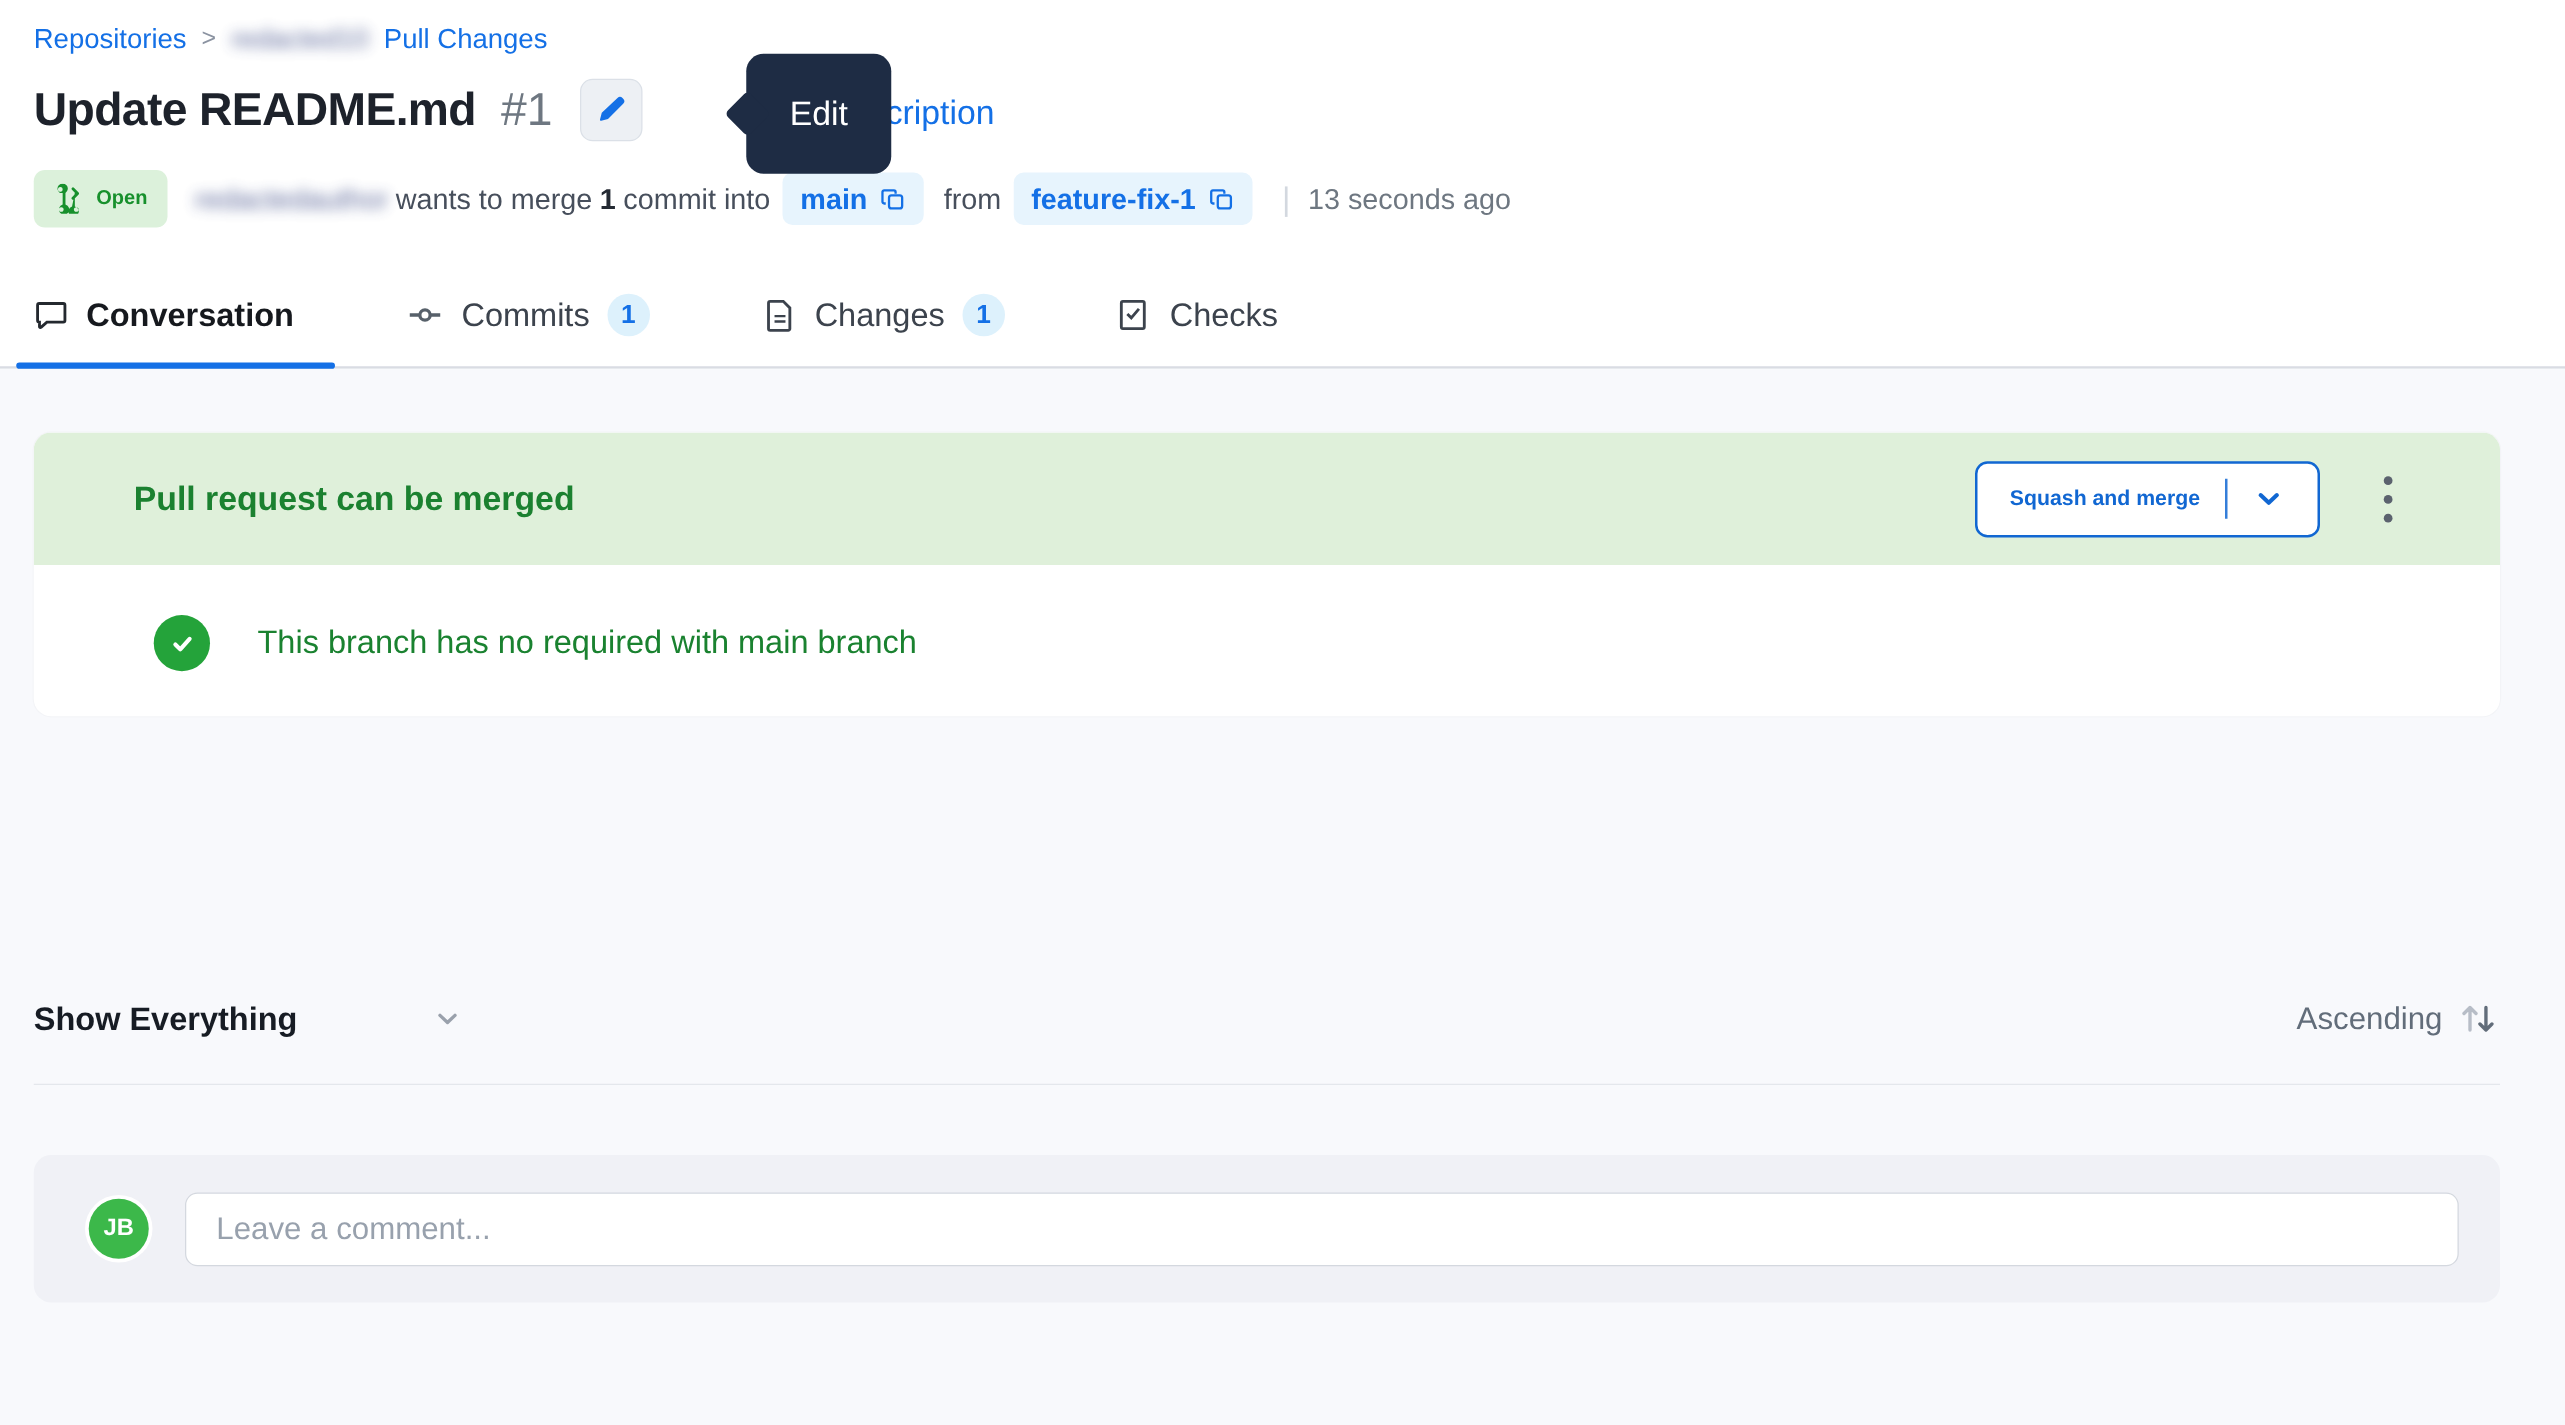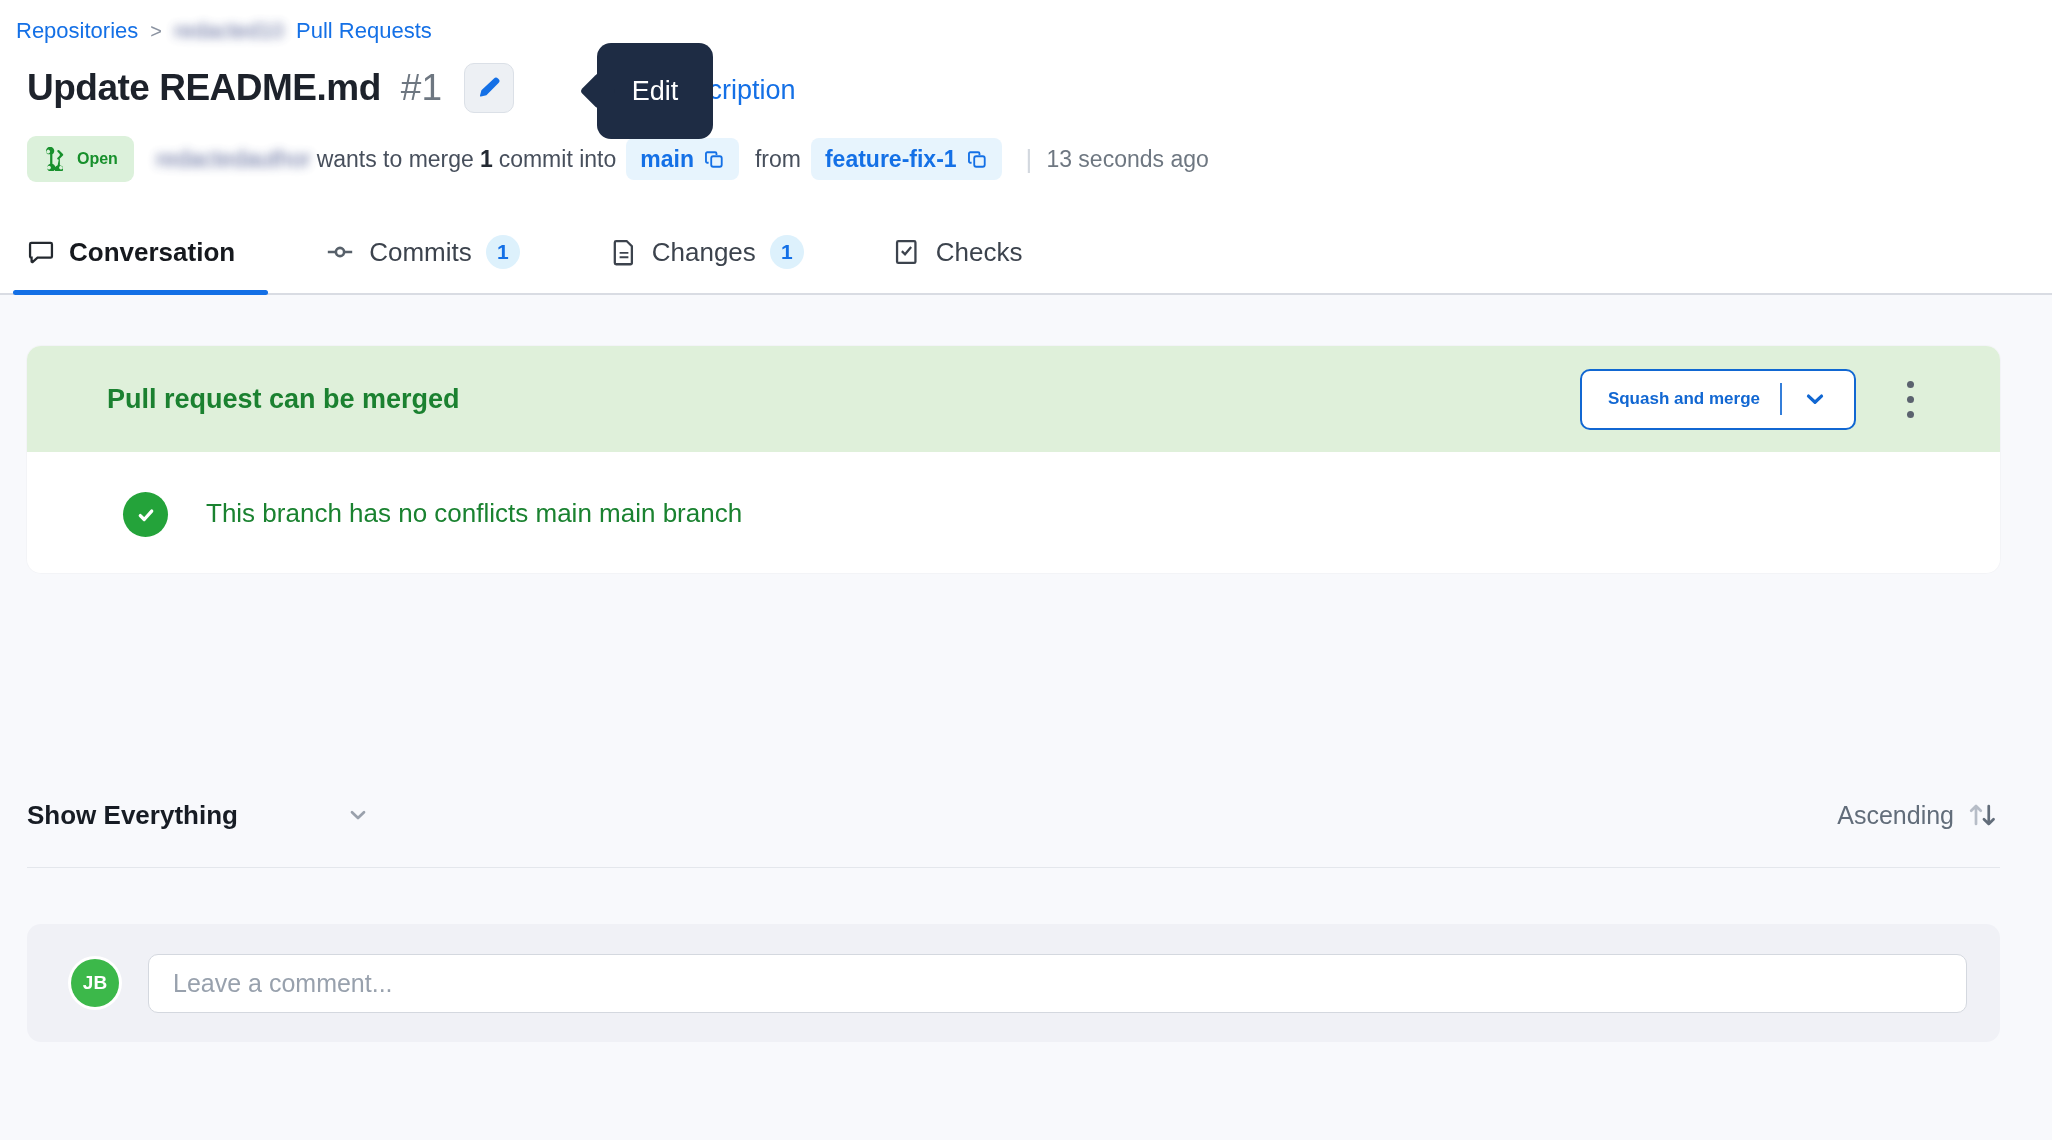--- a/index.html
+++ b/index.html
@@ -16,7 +16,7 @@
   
   .header-zone { position:absolute; left:0; top:0; width:2052px; height:297px; background:#ffffff; }
 
-  .breadcrumb { position:absolute; left:16px; top:18px; display:flex; align-items:center; gap:12px; font-size:22px; }
+  .breadcrumb { position:absolute; left:27px; top:18px; display:flex; align-items:center; gap:12px; font-size:22px; }
   .crumb-link { color:#1470e6; text-decoration:none; cursor:pointer; }
   .crumb-sep { color:#8b93a1; font-size:20px; }
   .redacted { filter:blur(5px); color:#43518a; opacity:.85; user-select:none; }

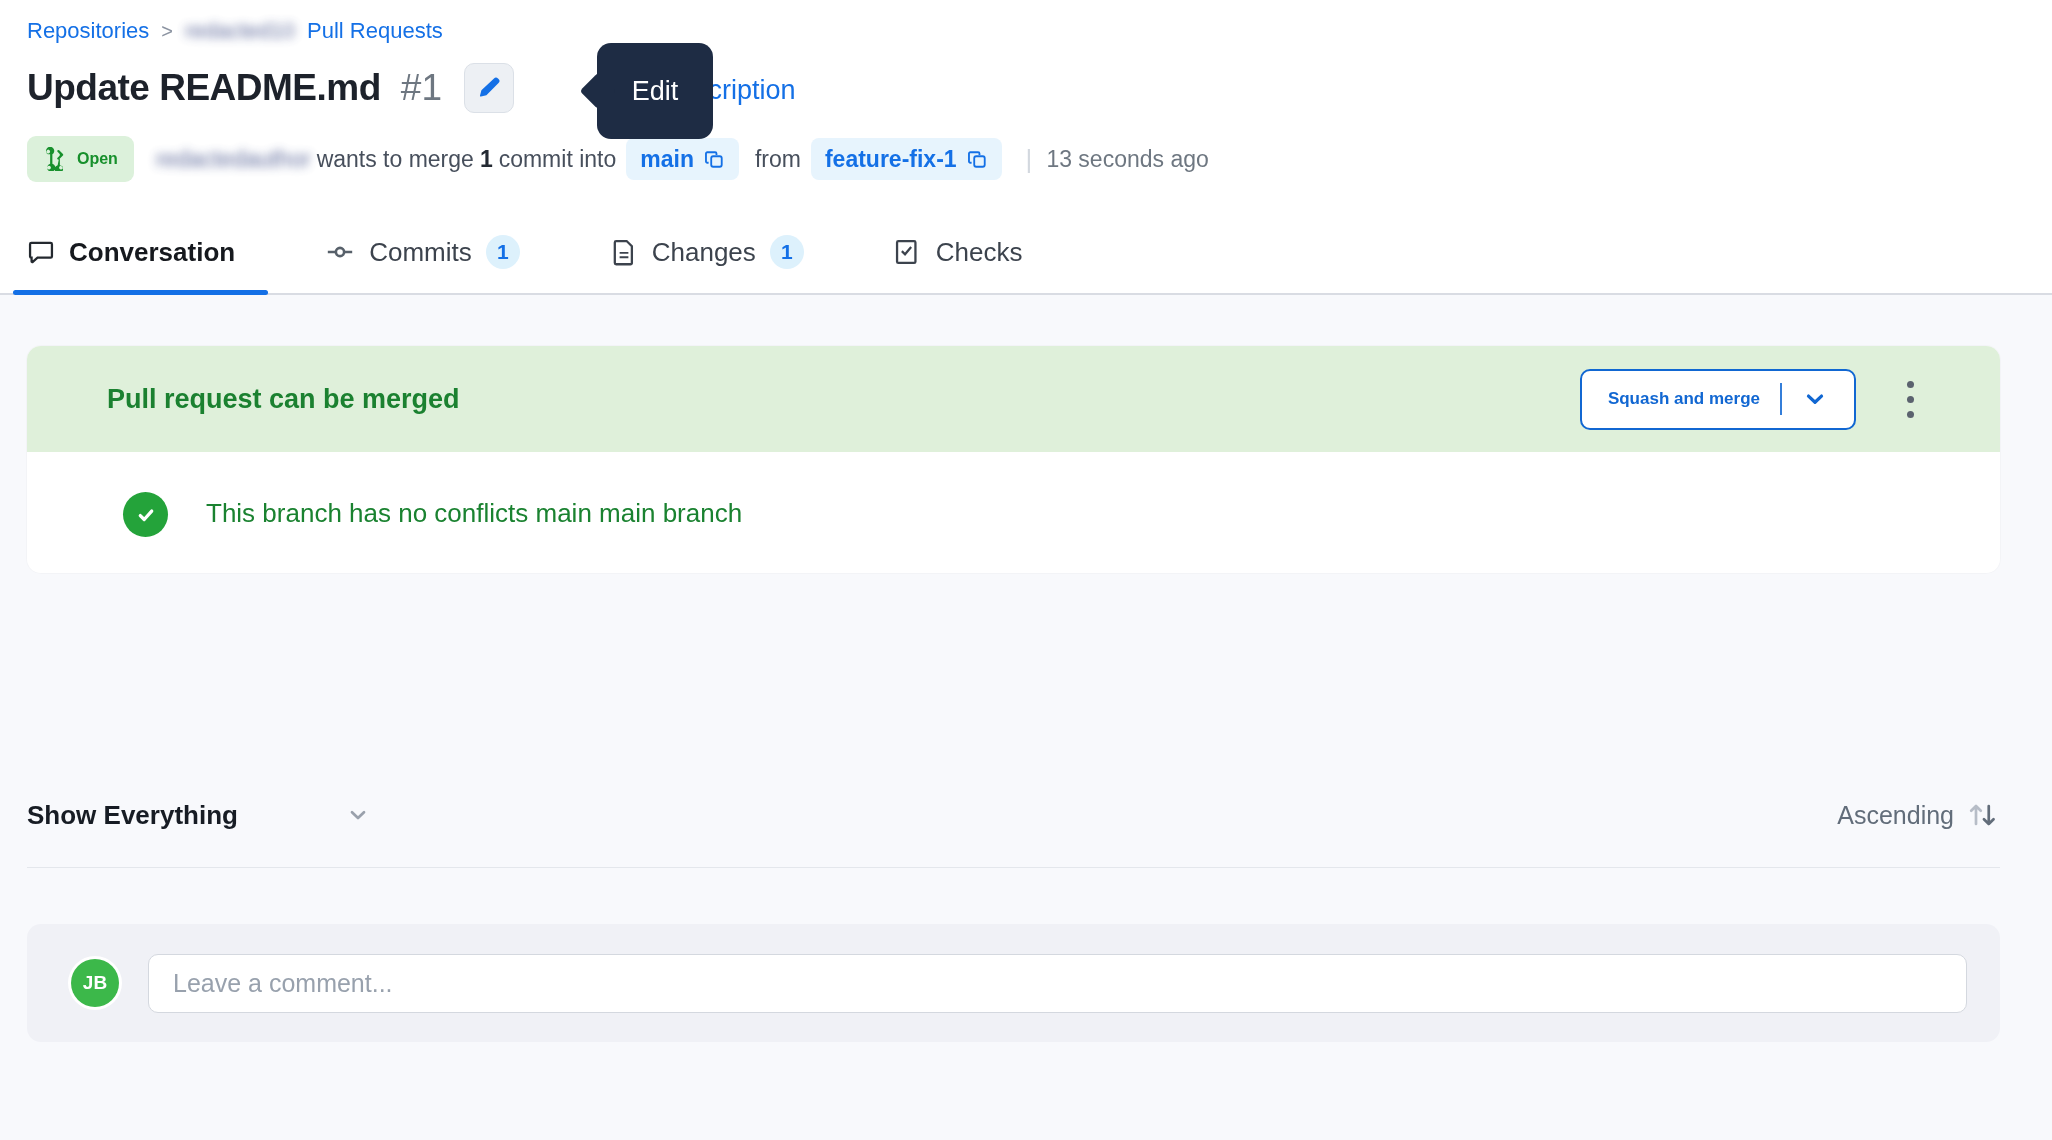--- a/index.html
+++ b/index.html
@@ -130,7 +130,7 @@
       <span class="crumb-link">Repositories</span>
       <span class="crumb-sep">&gt;</span>
       <span class="crumb-link redacted">redacted10</span>
-      <span class="crumb-link">Pull Requests</span>
+      <span class="crumb-link">Pull Changes</span>
     </div>
 
     <div class="title-row">

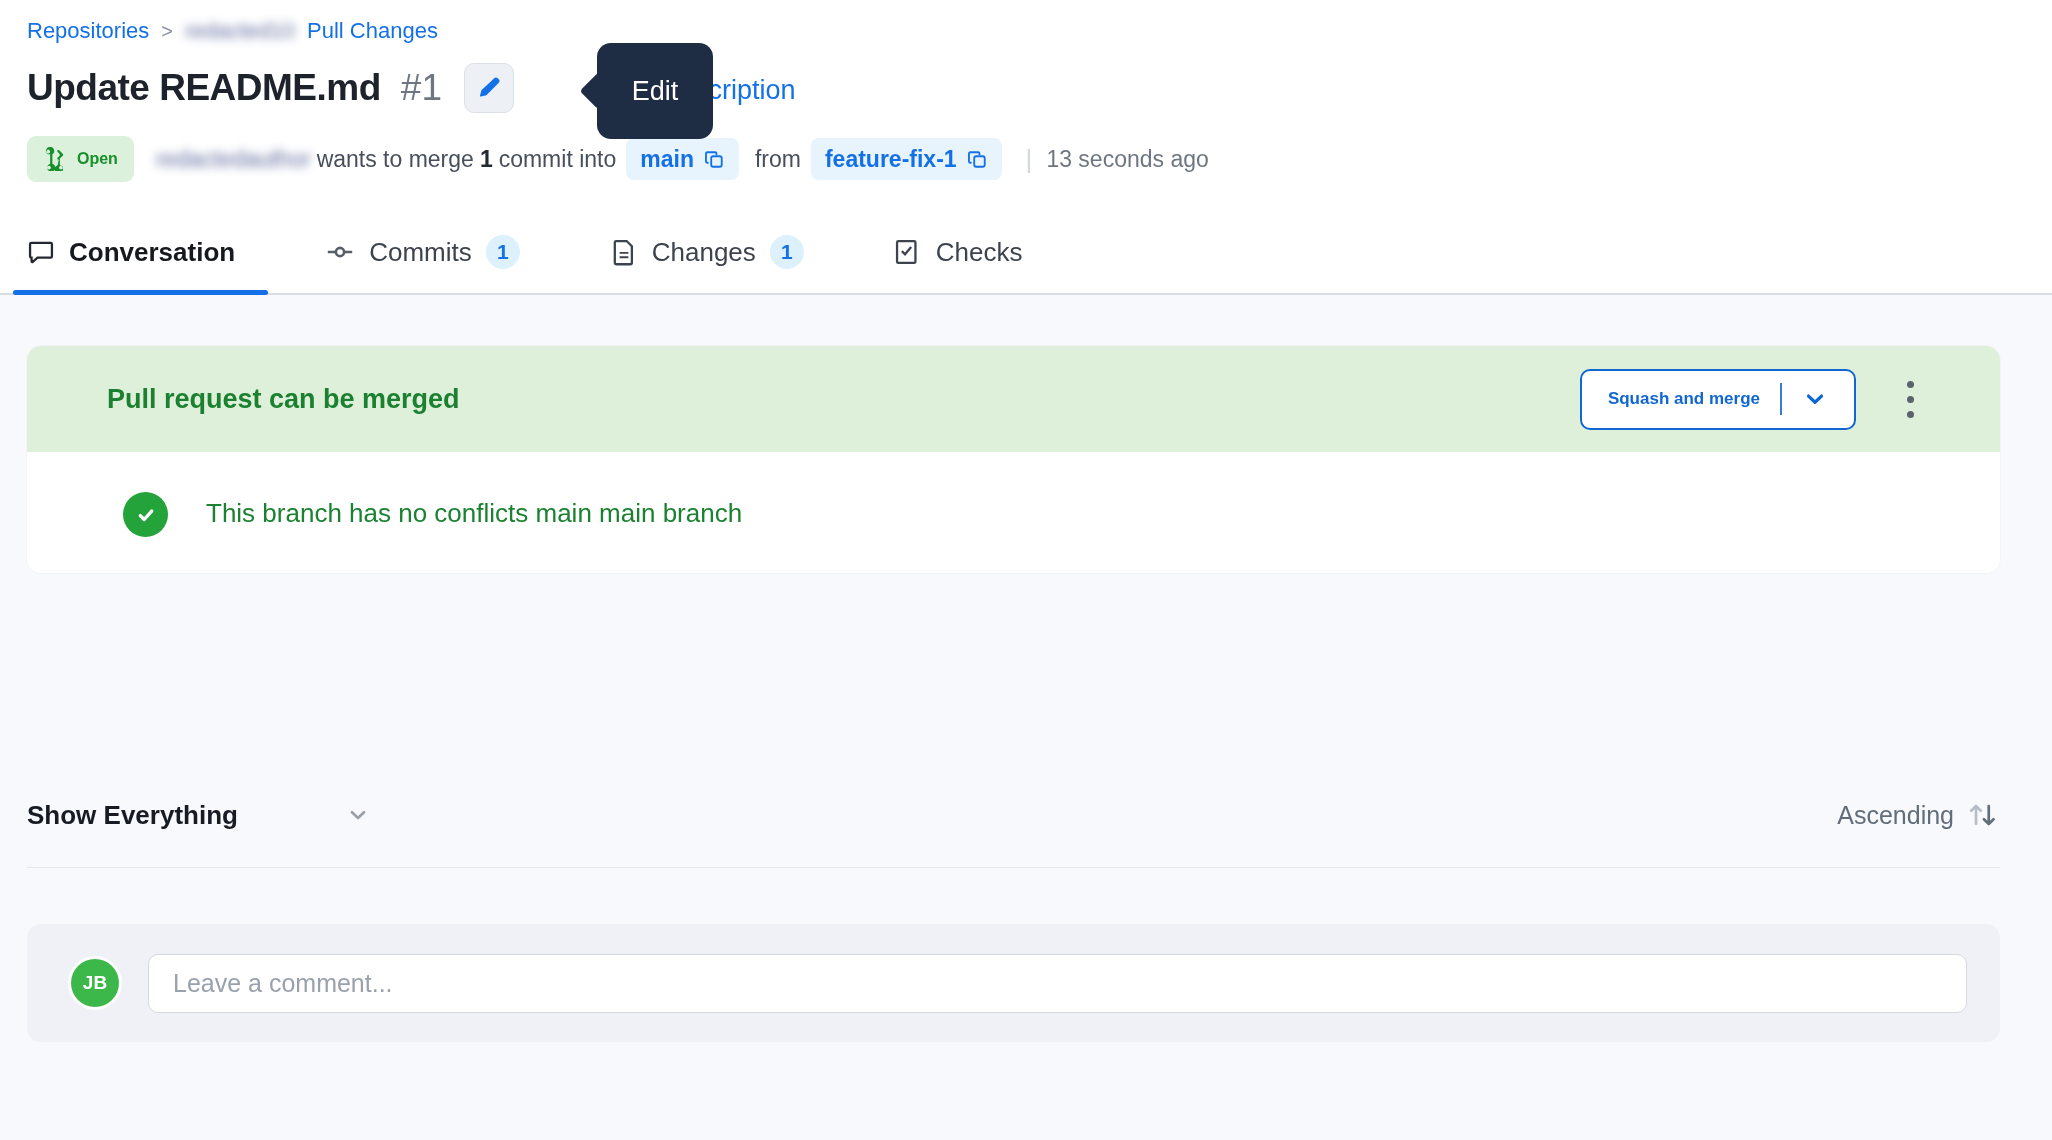--- a/index.html
+++ b/index.html
@@ -260,7 +260,7 @@
             </svg>
         </span>
         <div class="check-body">
-          <div class="check-title green">This branch has no conflicts main main branch</div>
+          <div class="check-title green">This branch has no required with main branch</div>
         </div>
       </div>
     </div>

